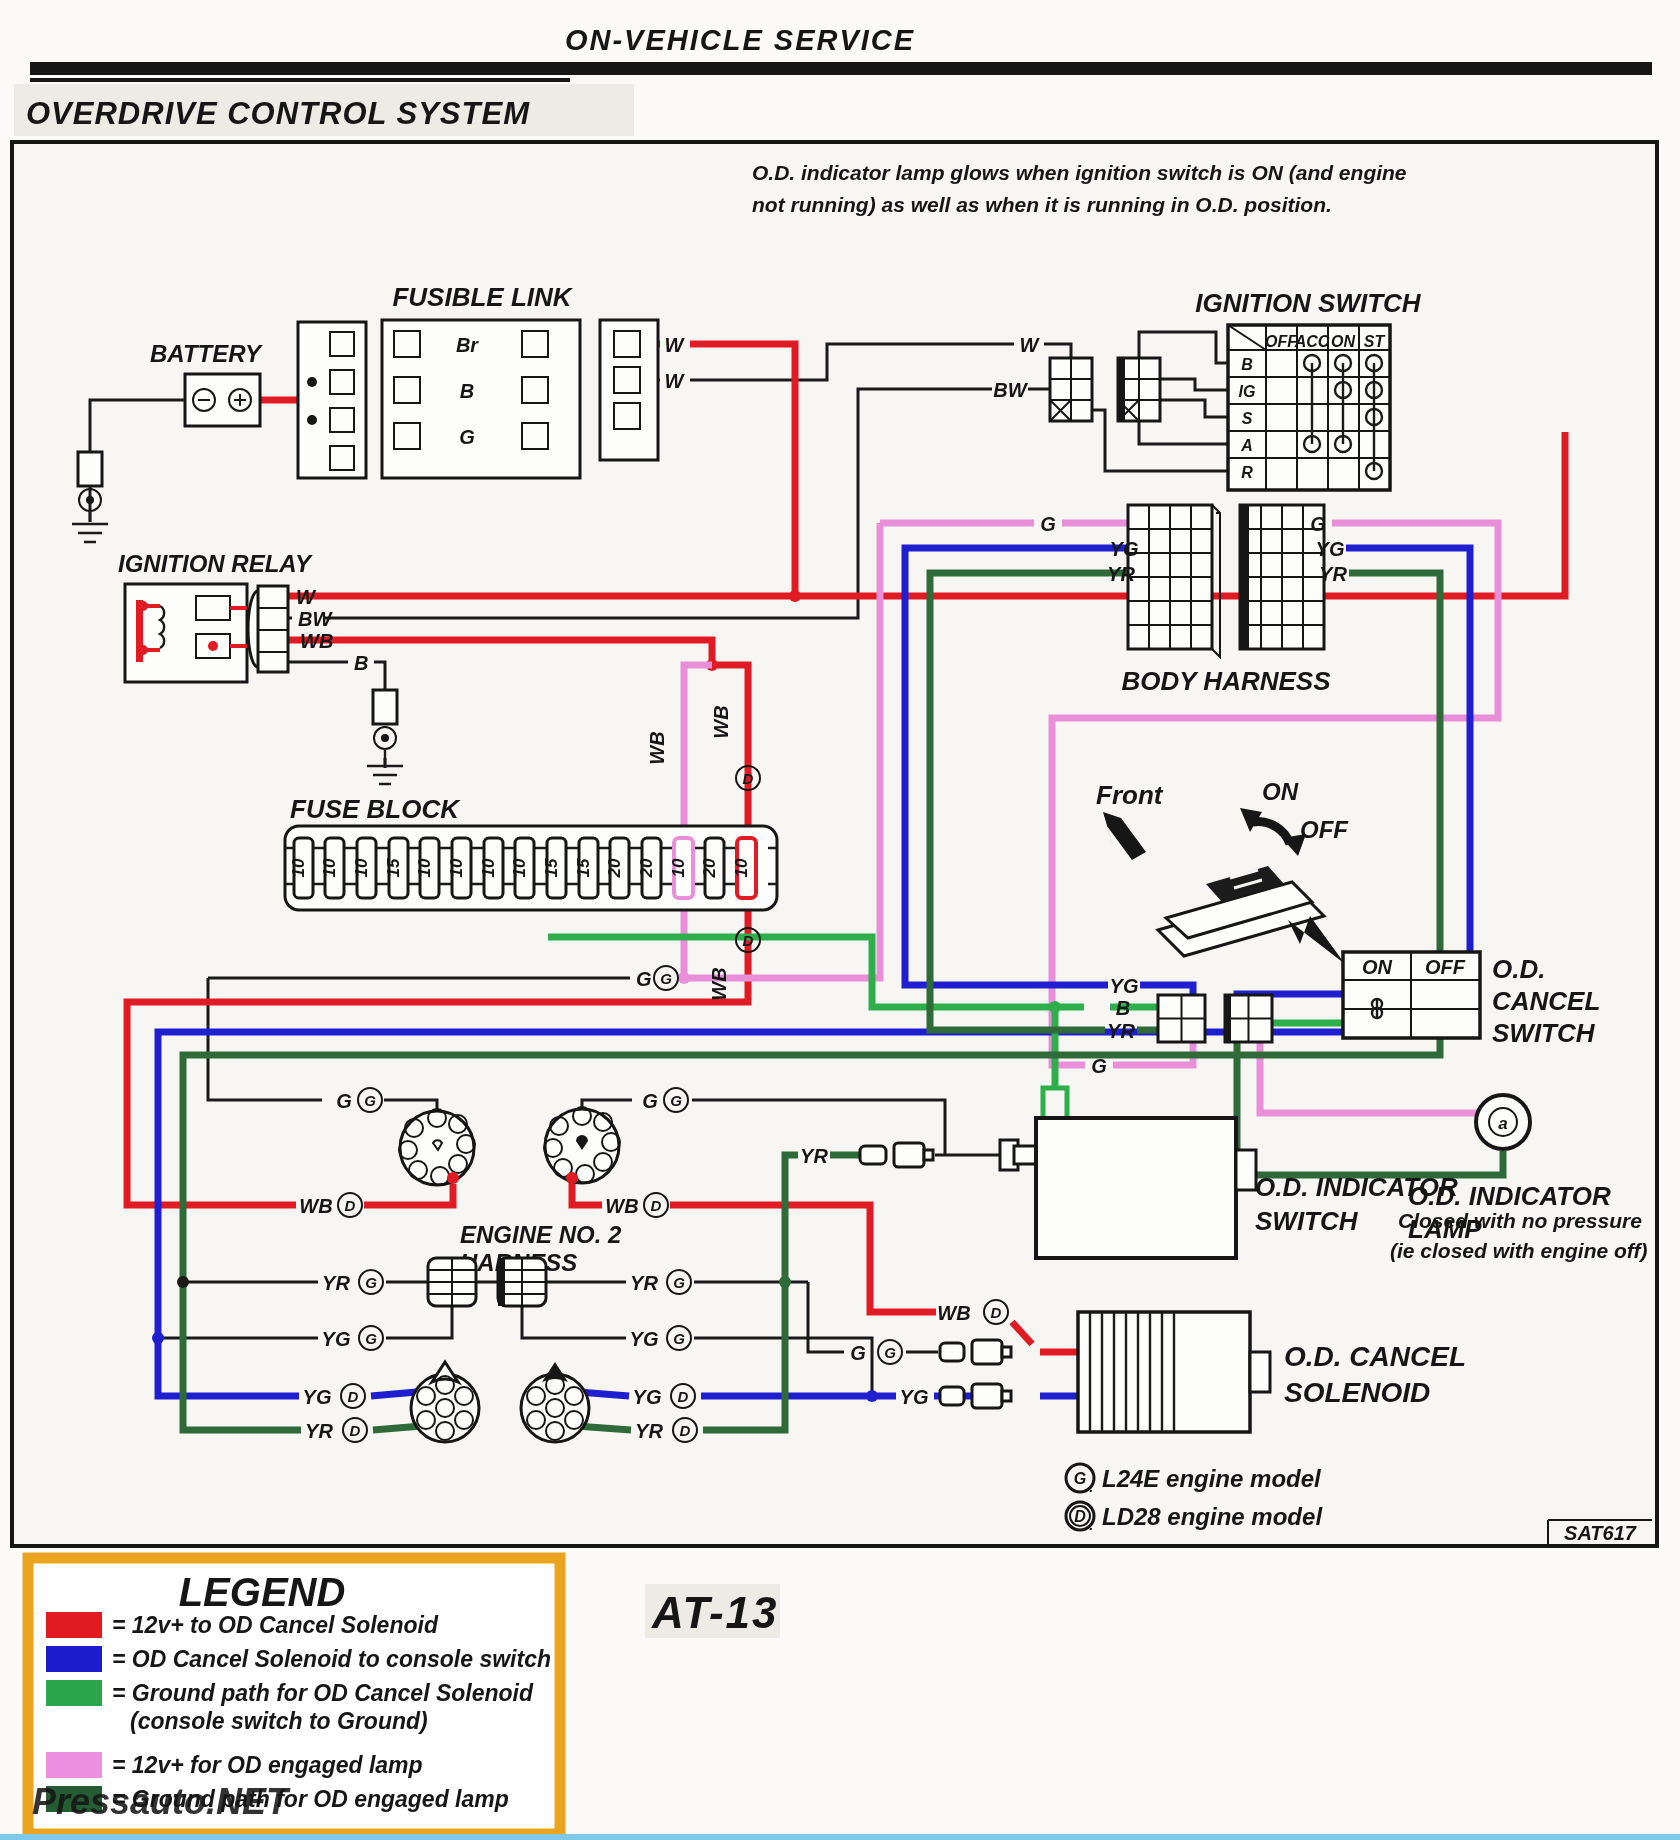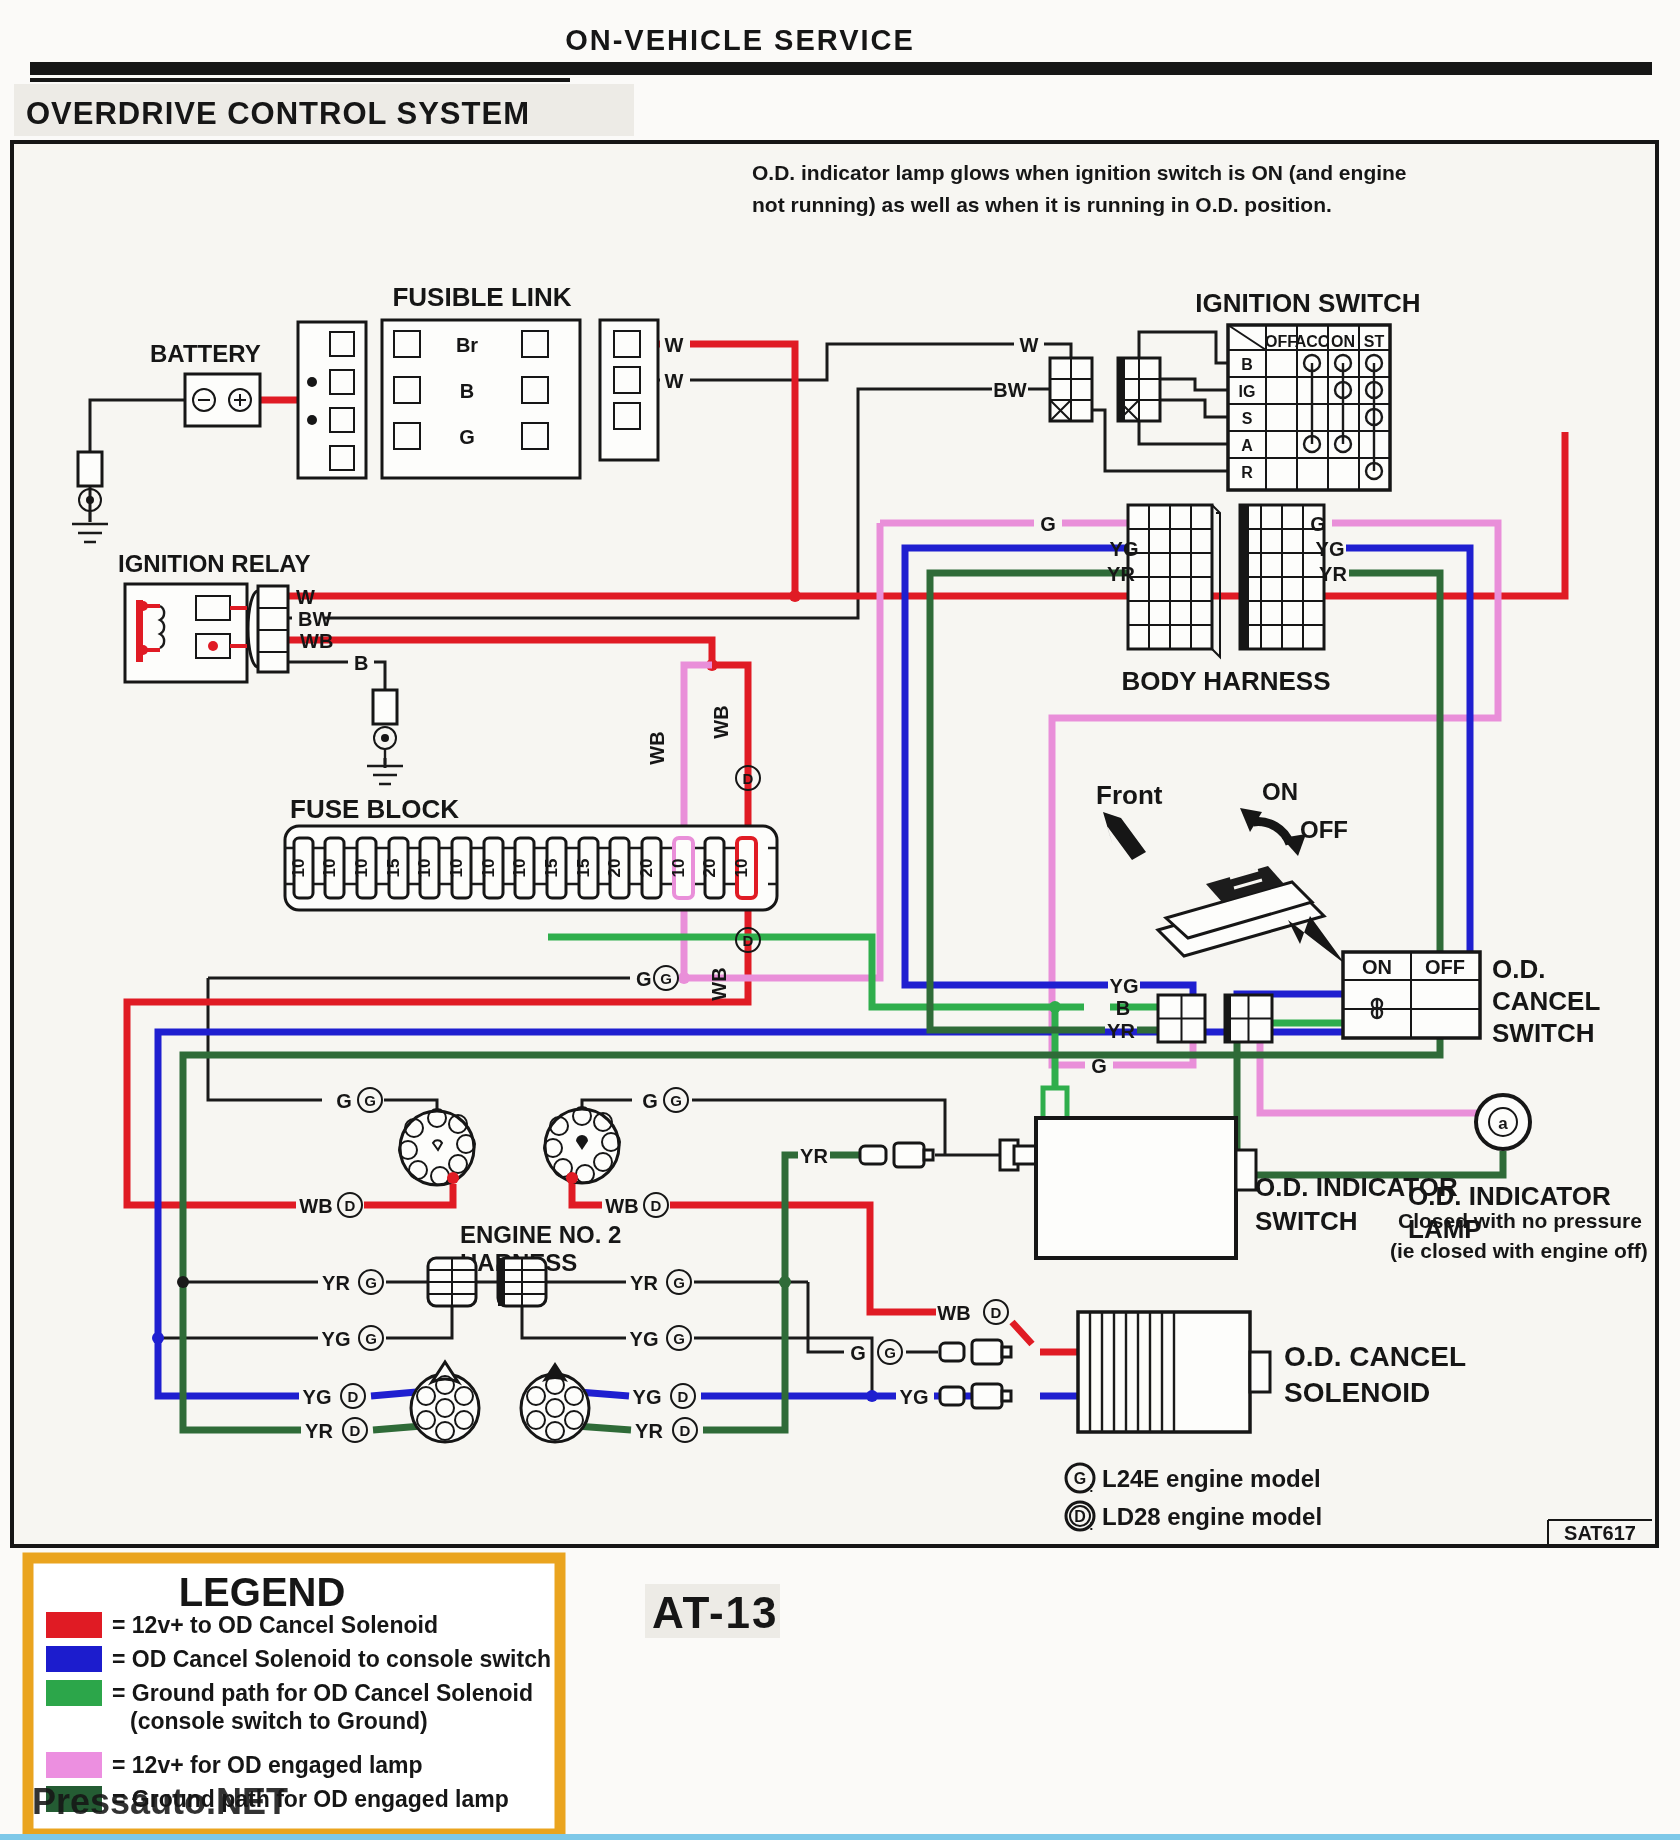--- a/index.html
+++ b/index.html
@@ -3,7 +3,7 @@
 <meta charset="utf-8">
 <style>
   html,body{margin:0;padding:0;background:#ffffff;}
-  #stage{width:1680px;height:1840px;position:relative;background:#8b5cf6;}
+  #stage{width:1680px;height:1840px;position:relative;background:#8b5cf6;font-style:italic;}
   svg{display:block;}
   svg text{font-family:"Liberation Sans", sans-serif;font-weight:bold;fill:#161616;}
   .t16{font-size:16px}.t17{font-size:17px}.t20{font-size:20px}.t21{font-size:21px}

